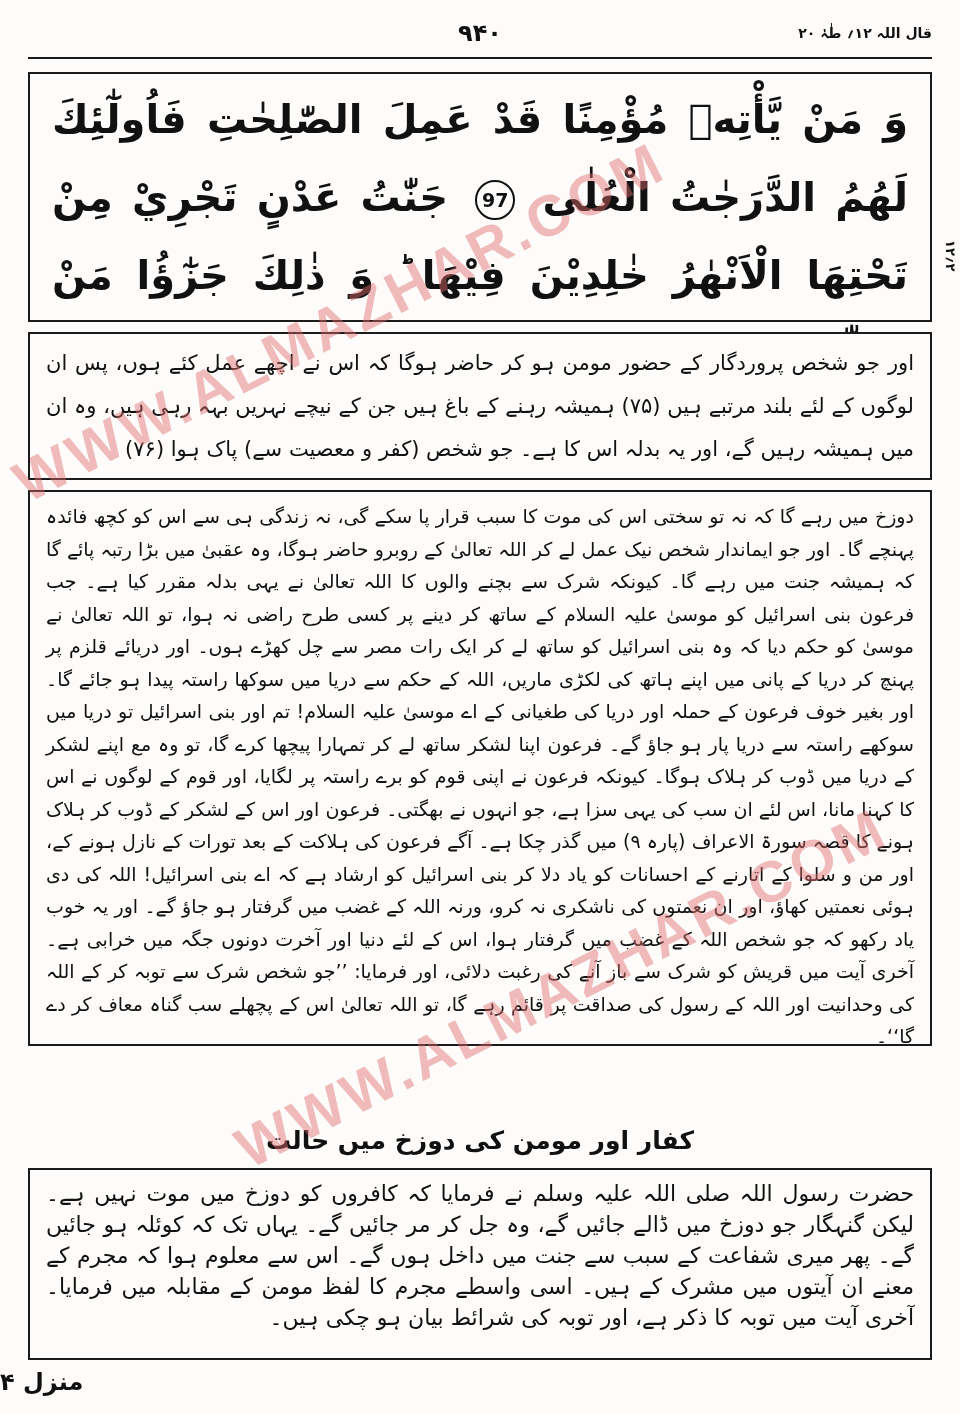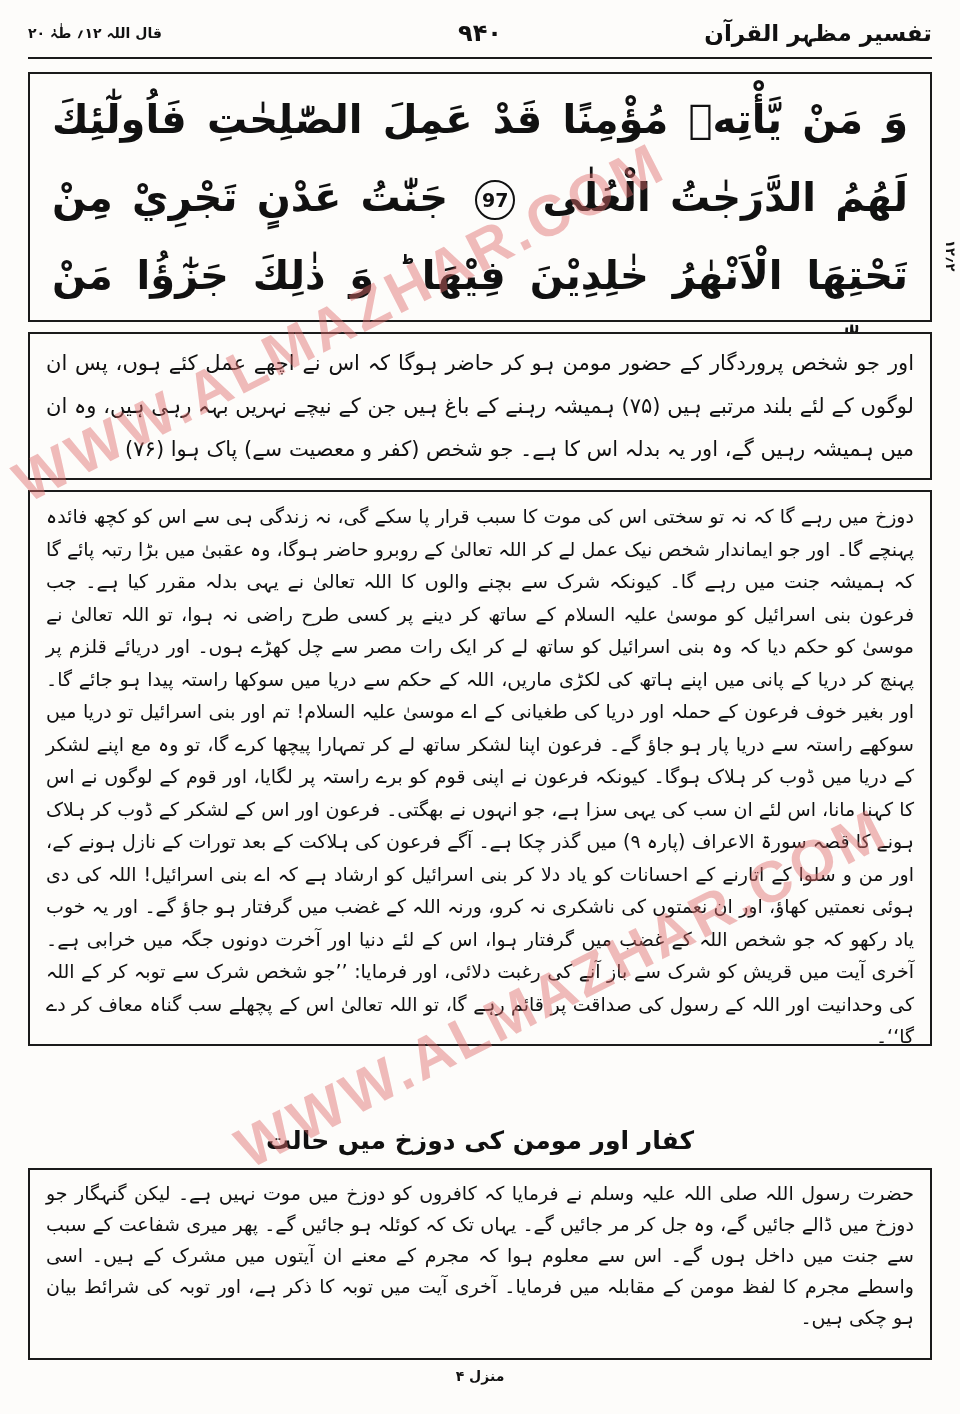--- a/index.html
+++ b/index.html
@@ -108,7 +108,6 @@
 <div class="page">
 
   <div class="header">
-    <span class="book-title">تفسیر مظہر القرآن</span>
     <span class="page-number">۹۴۰</span>
     <span class="header-ref">قال اللہ ۱۲؍ طٰہٰ ۲۰</span>
   </div>

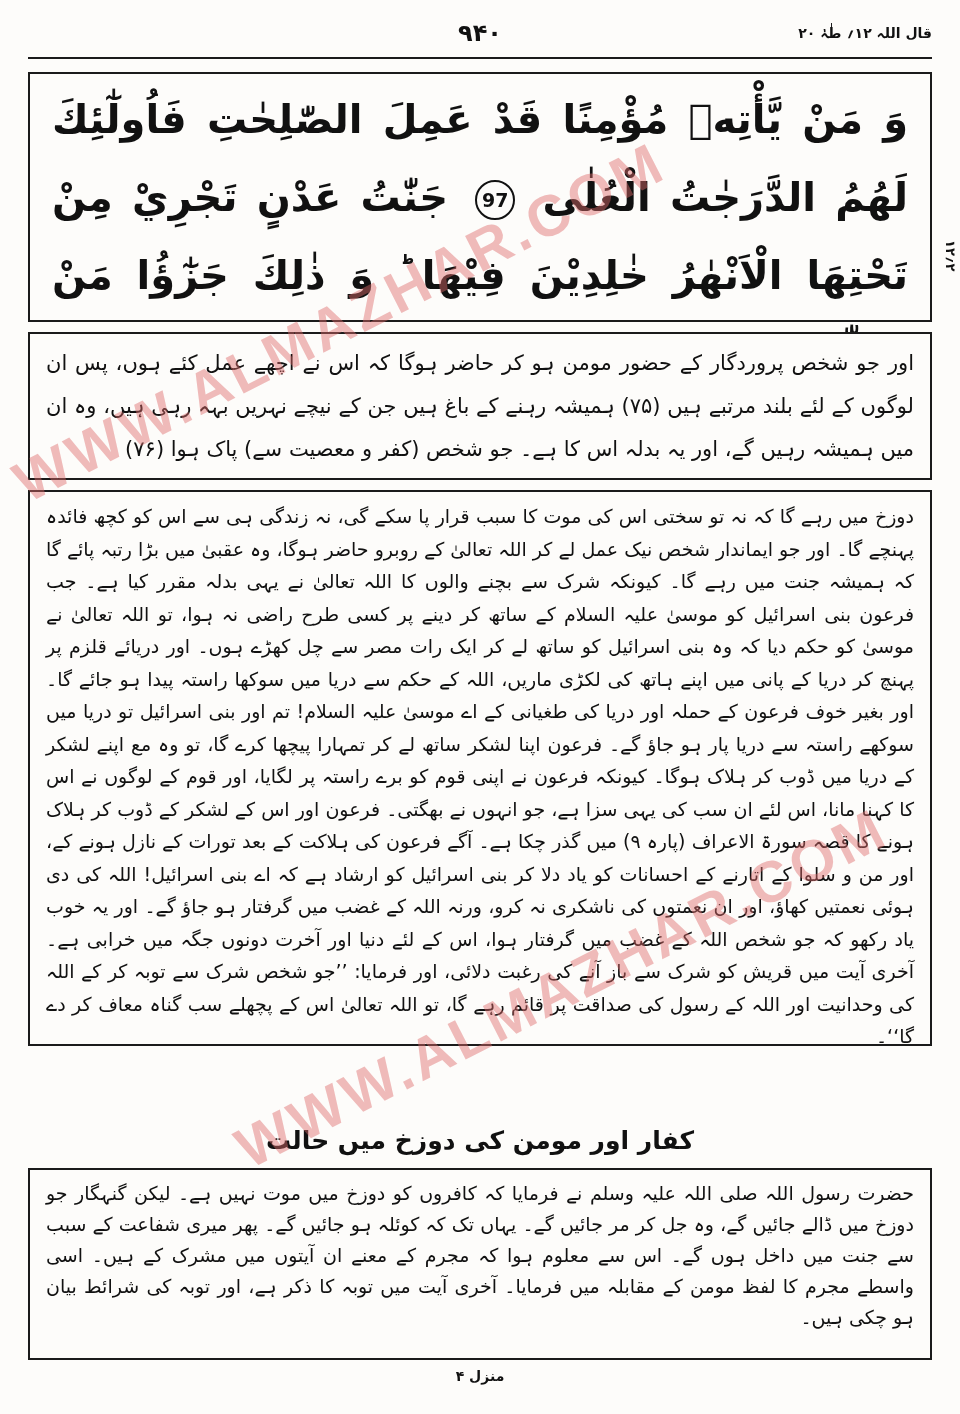--- a/index.html
+++ b/index.html
@@ -69,7 +69,7 @@
   }
   .section-block {
     top:1168px; height:192px;
-    font-size:19px; line-height:31px;
+    font-size:22px; line-height:31px;
     text-align:justify;
   }
   

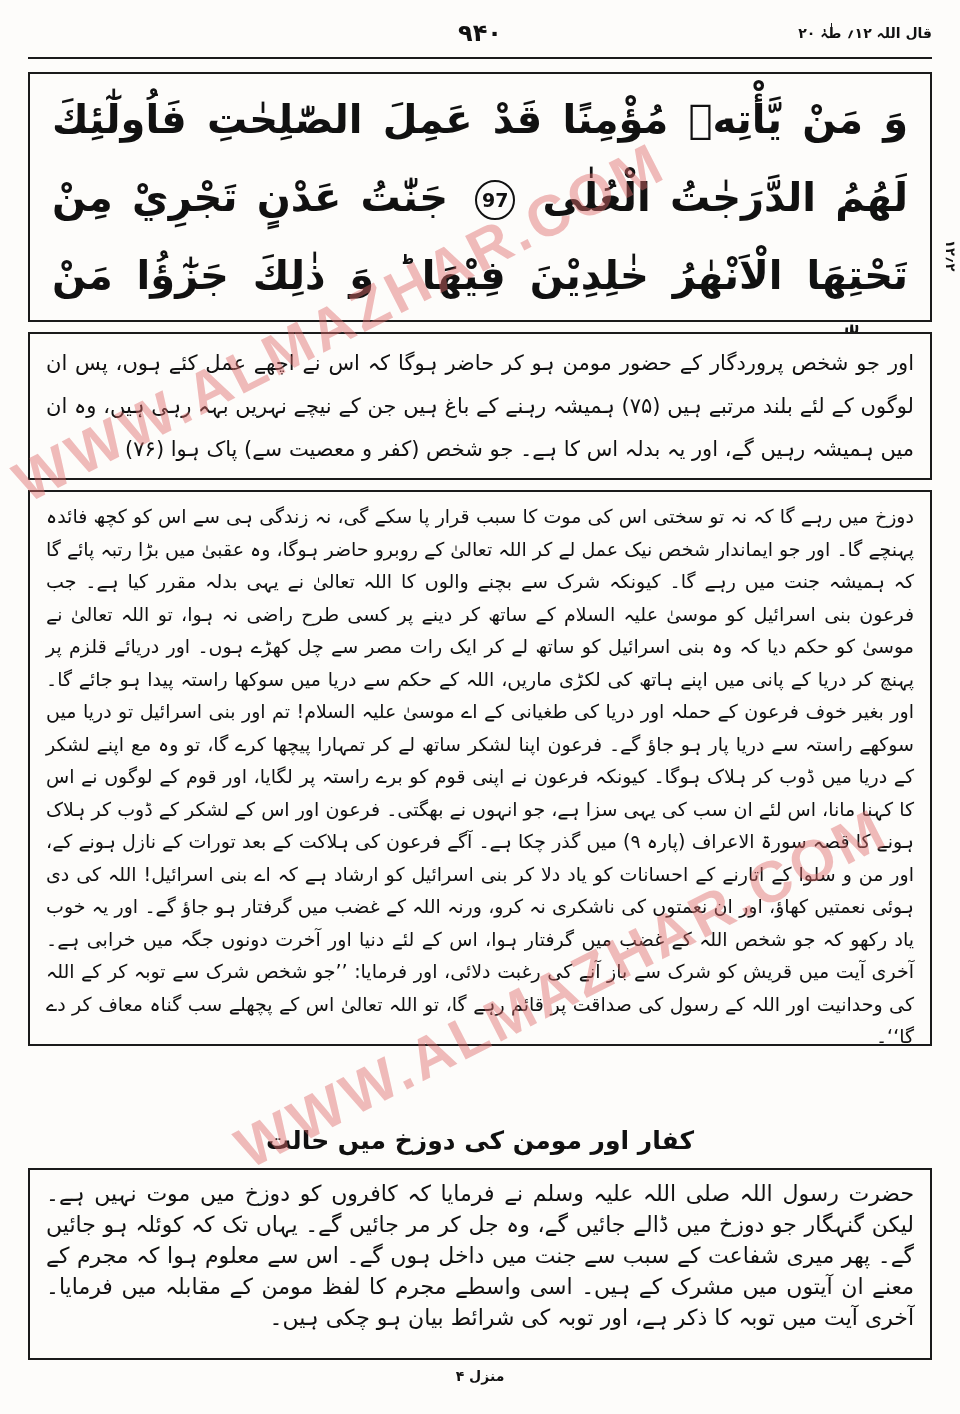--- a/index.html
+++ b/index.html
@@ -75,7 +75,7 @@
   
   .footer {
     position:absolute; top:1368px; left:0; right:0;
-    text-align:center; font-size:14px; font-weight:bold;
+    text-align:left; font-size:24px; font-weight:bold;
   }
   
   .margin-marker {

